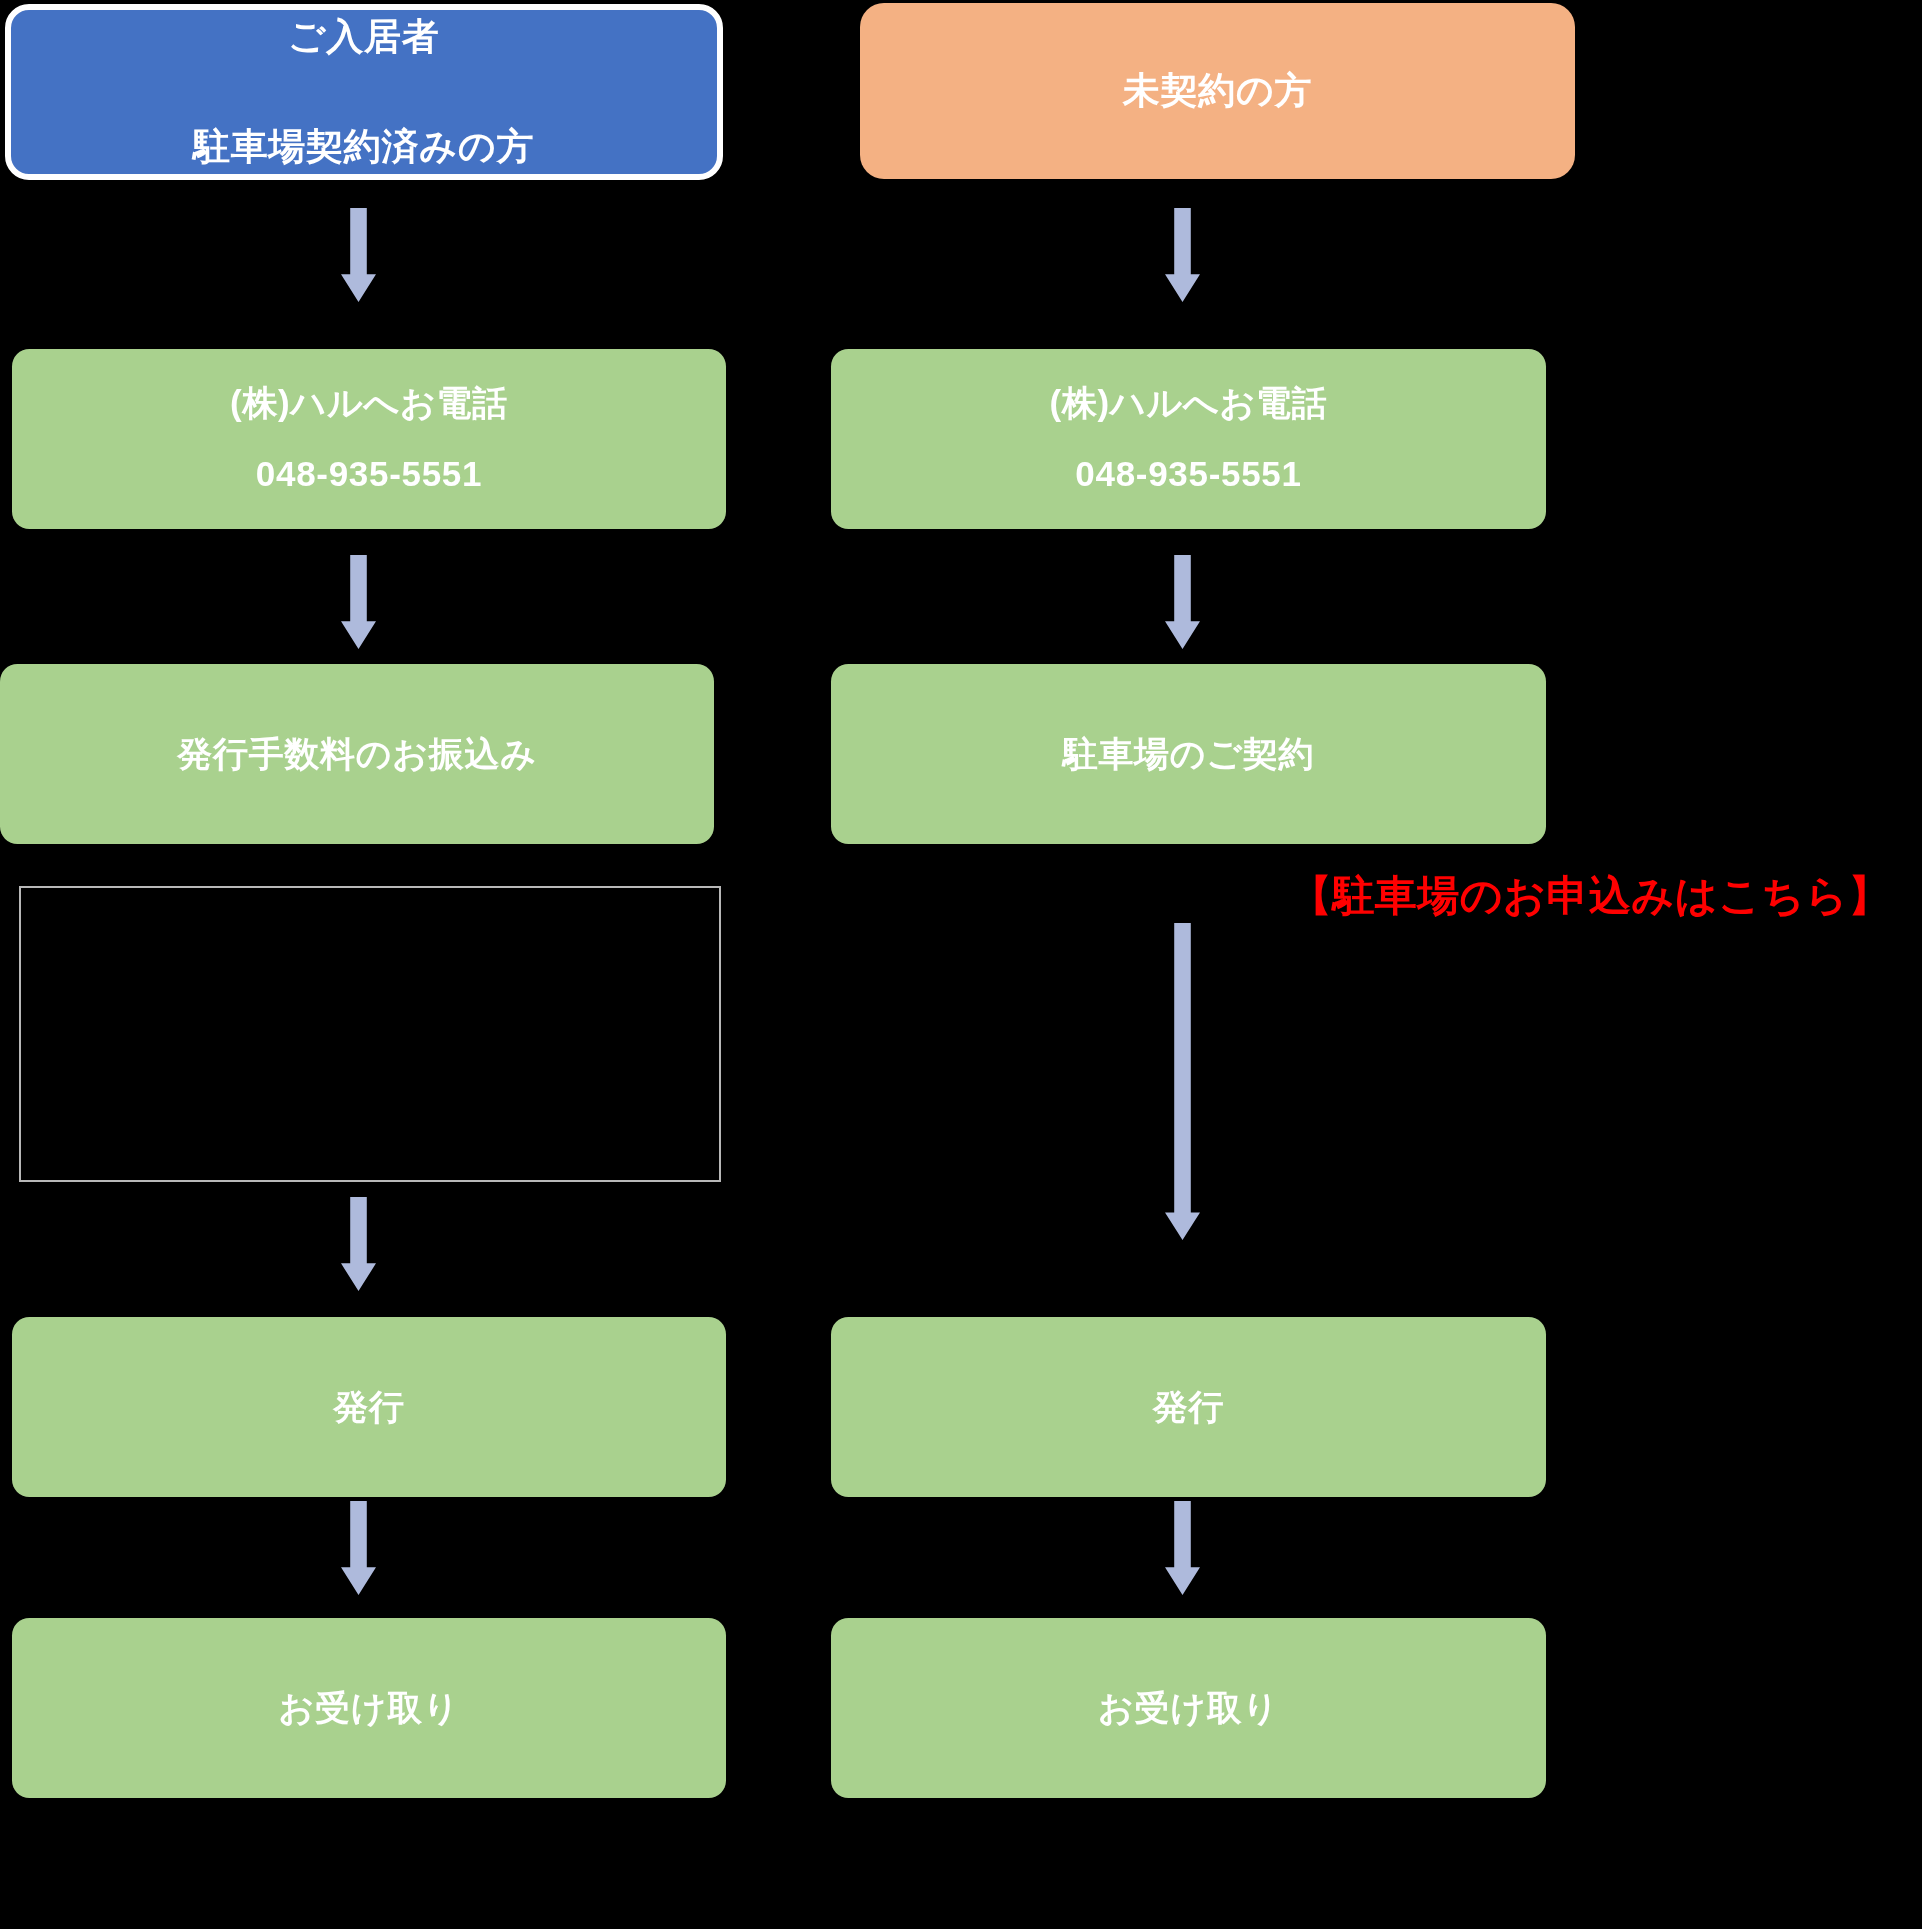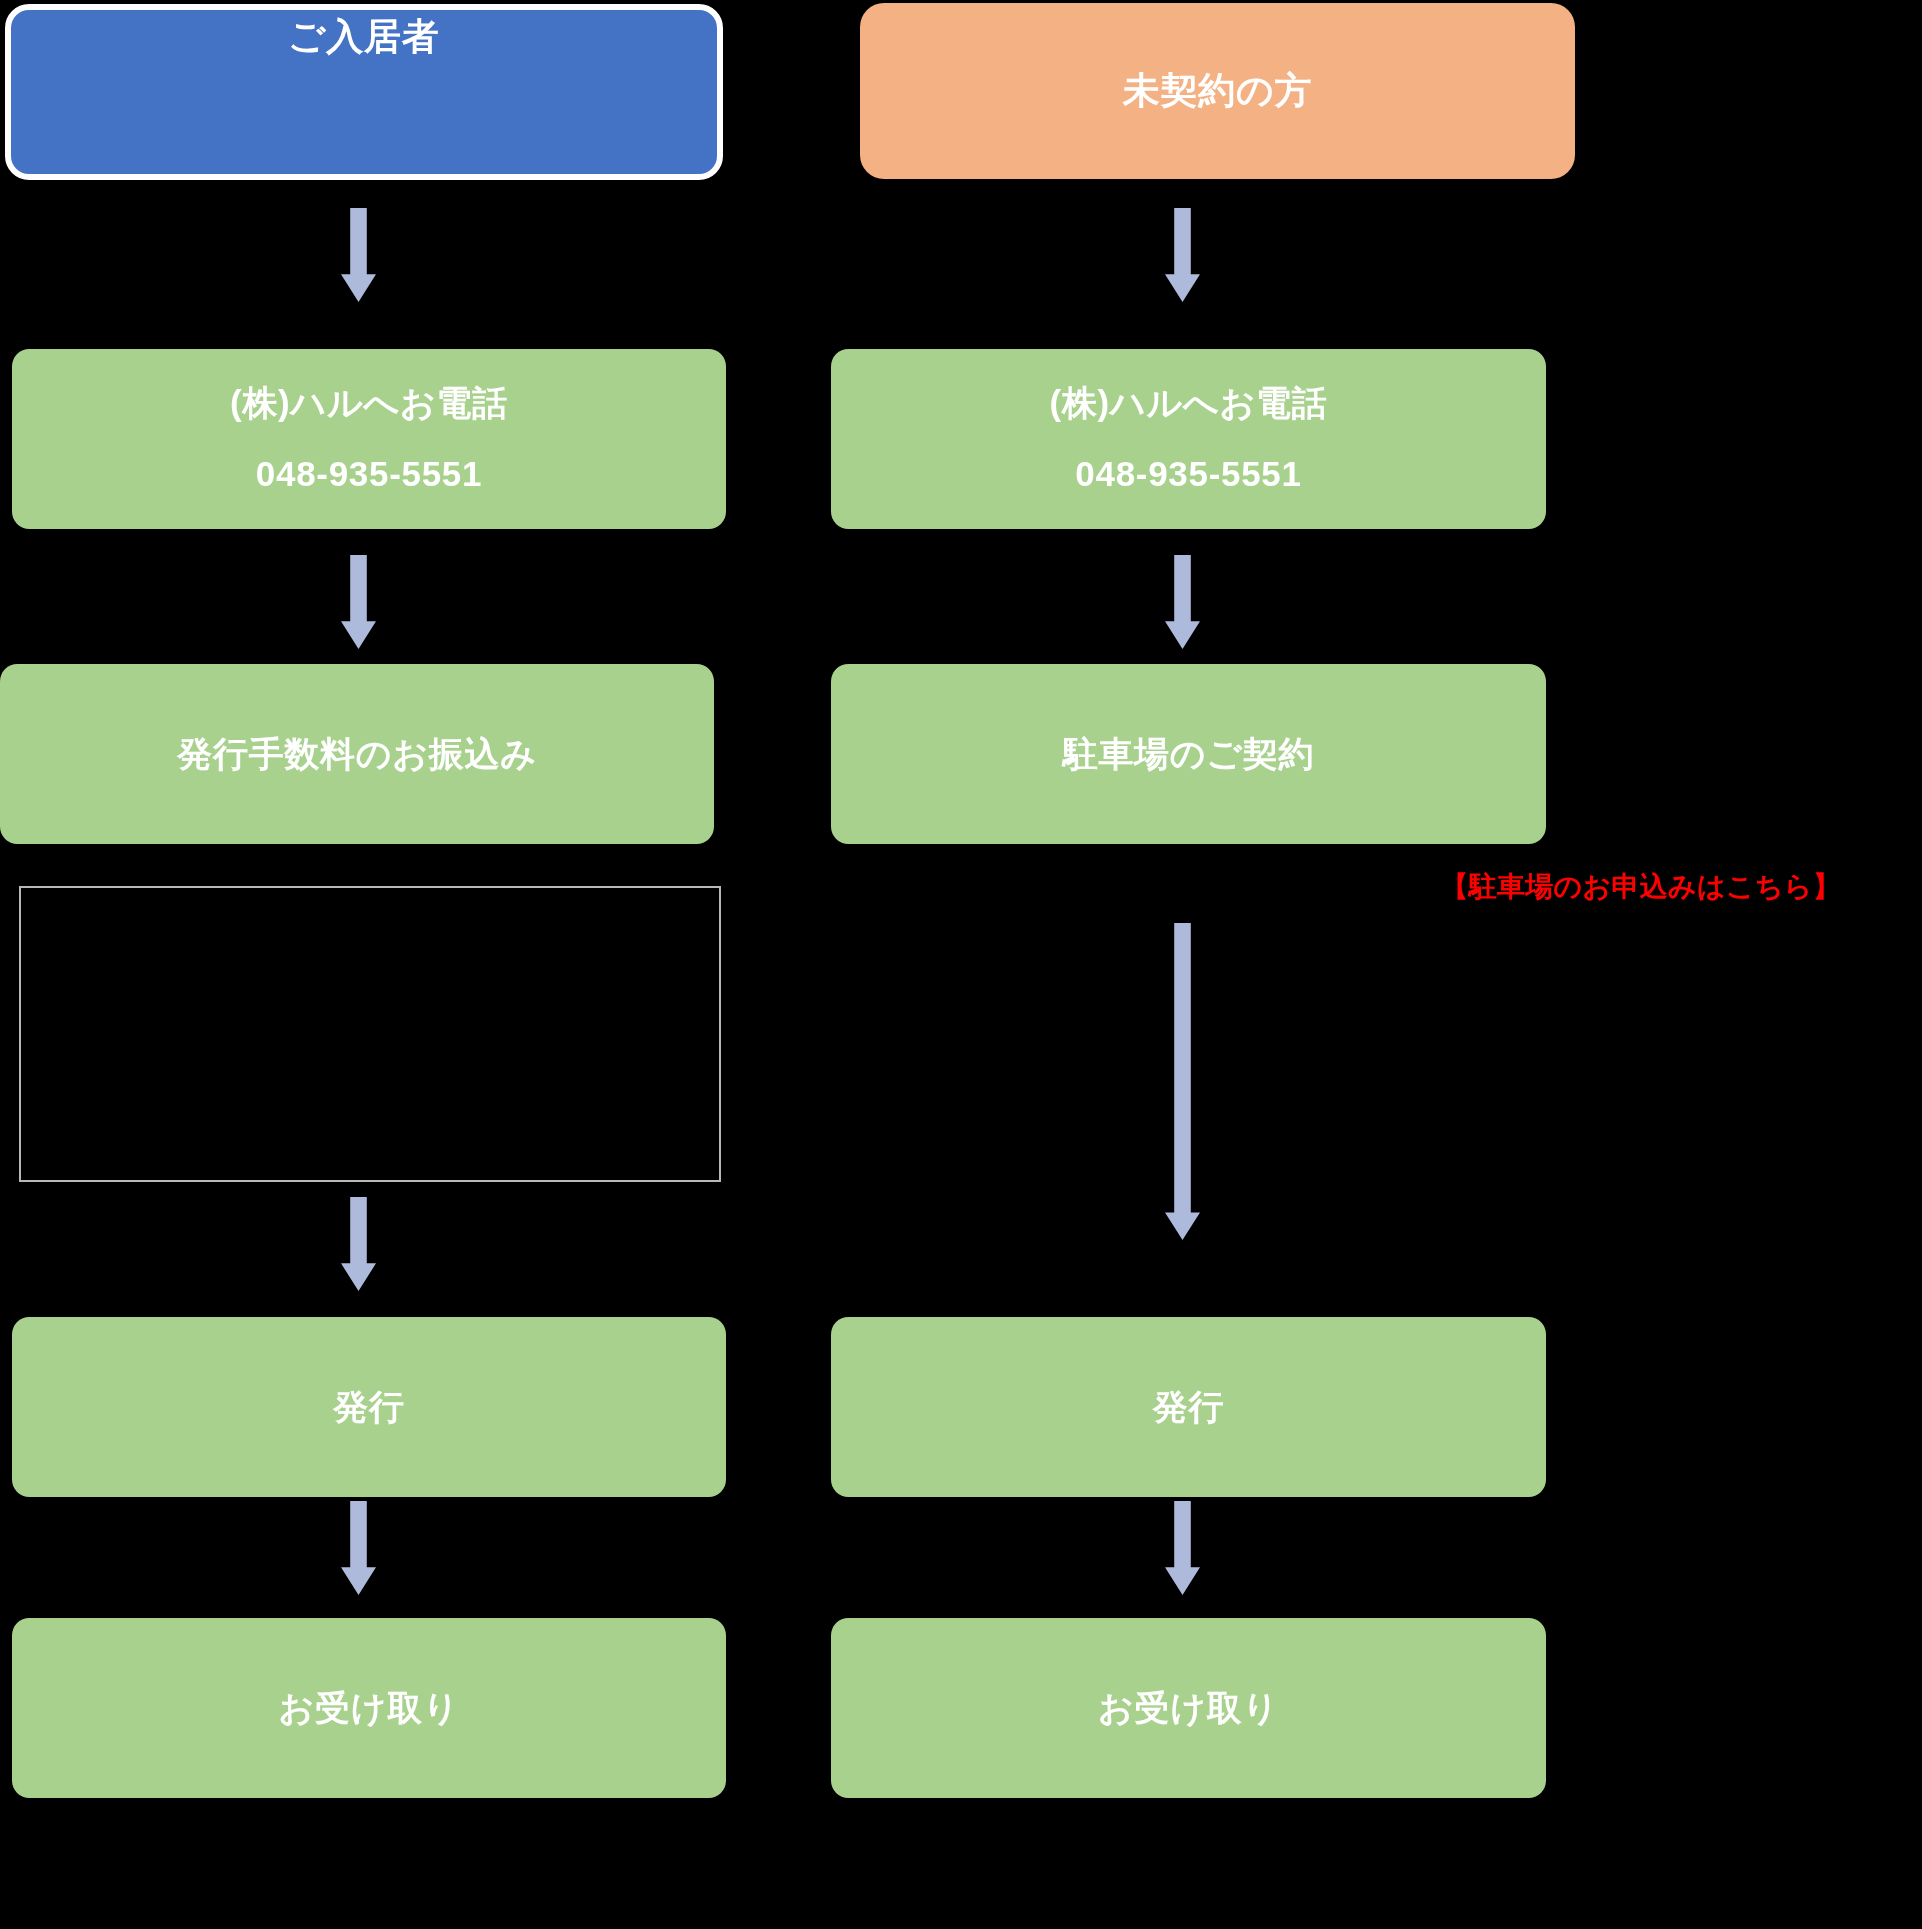--- a/index.html
+++ b/index.html
@@ -95,6 +95,7 @@
 
   <div class="node header-blue" style="left:4.6px; top:3.7px; width:718px; height:176px;justify-content:space-between;">
     <span class="line">ご入居者</span>
+    <span class="line">駐車場契約済みの方</span>
   </div>
 
   <div class="arrow" style="left:341px; top:208px; width:35px; height:94px;">

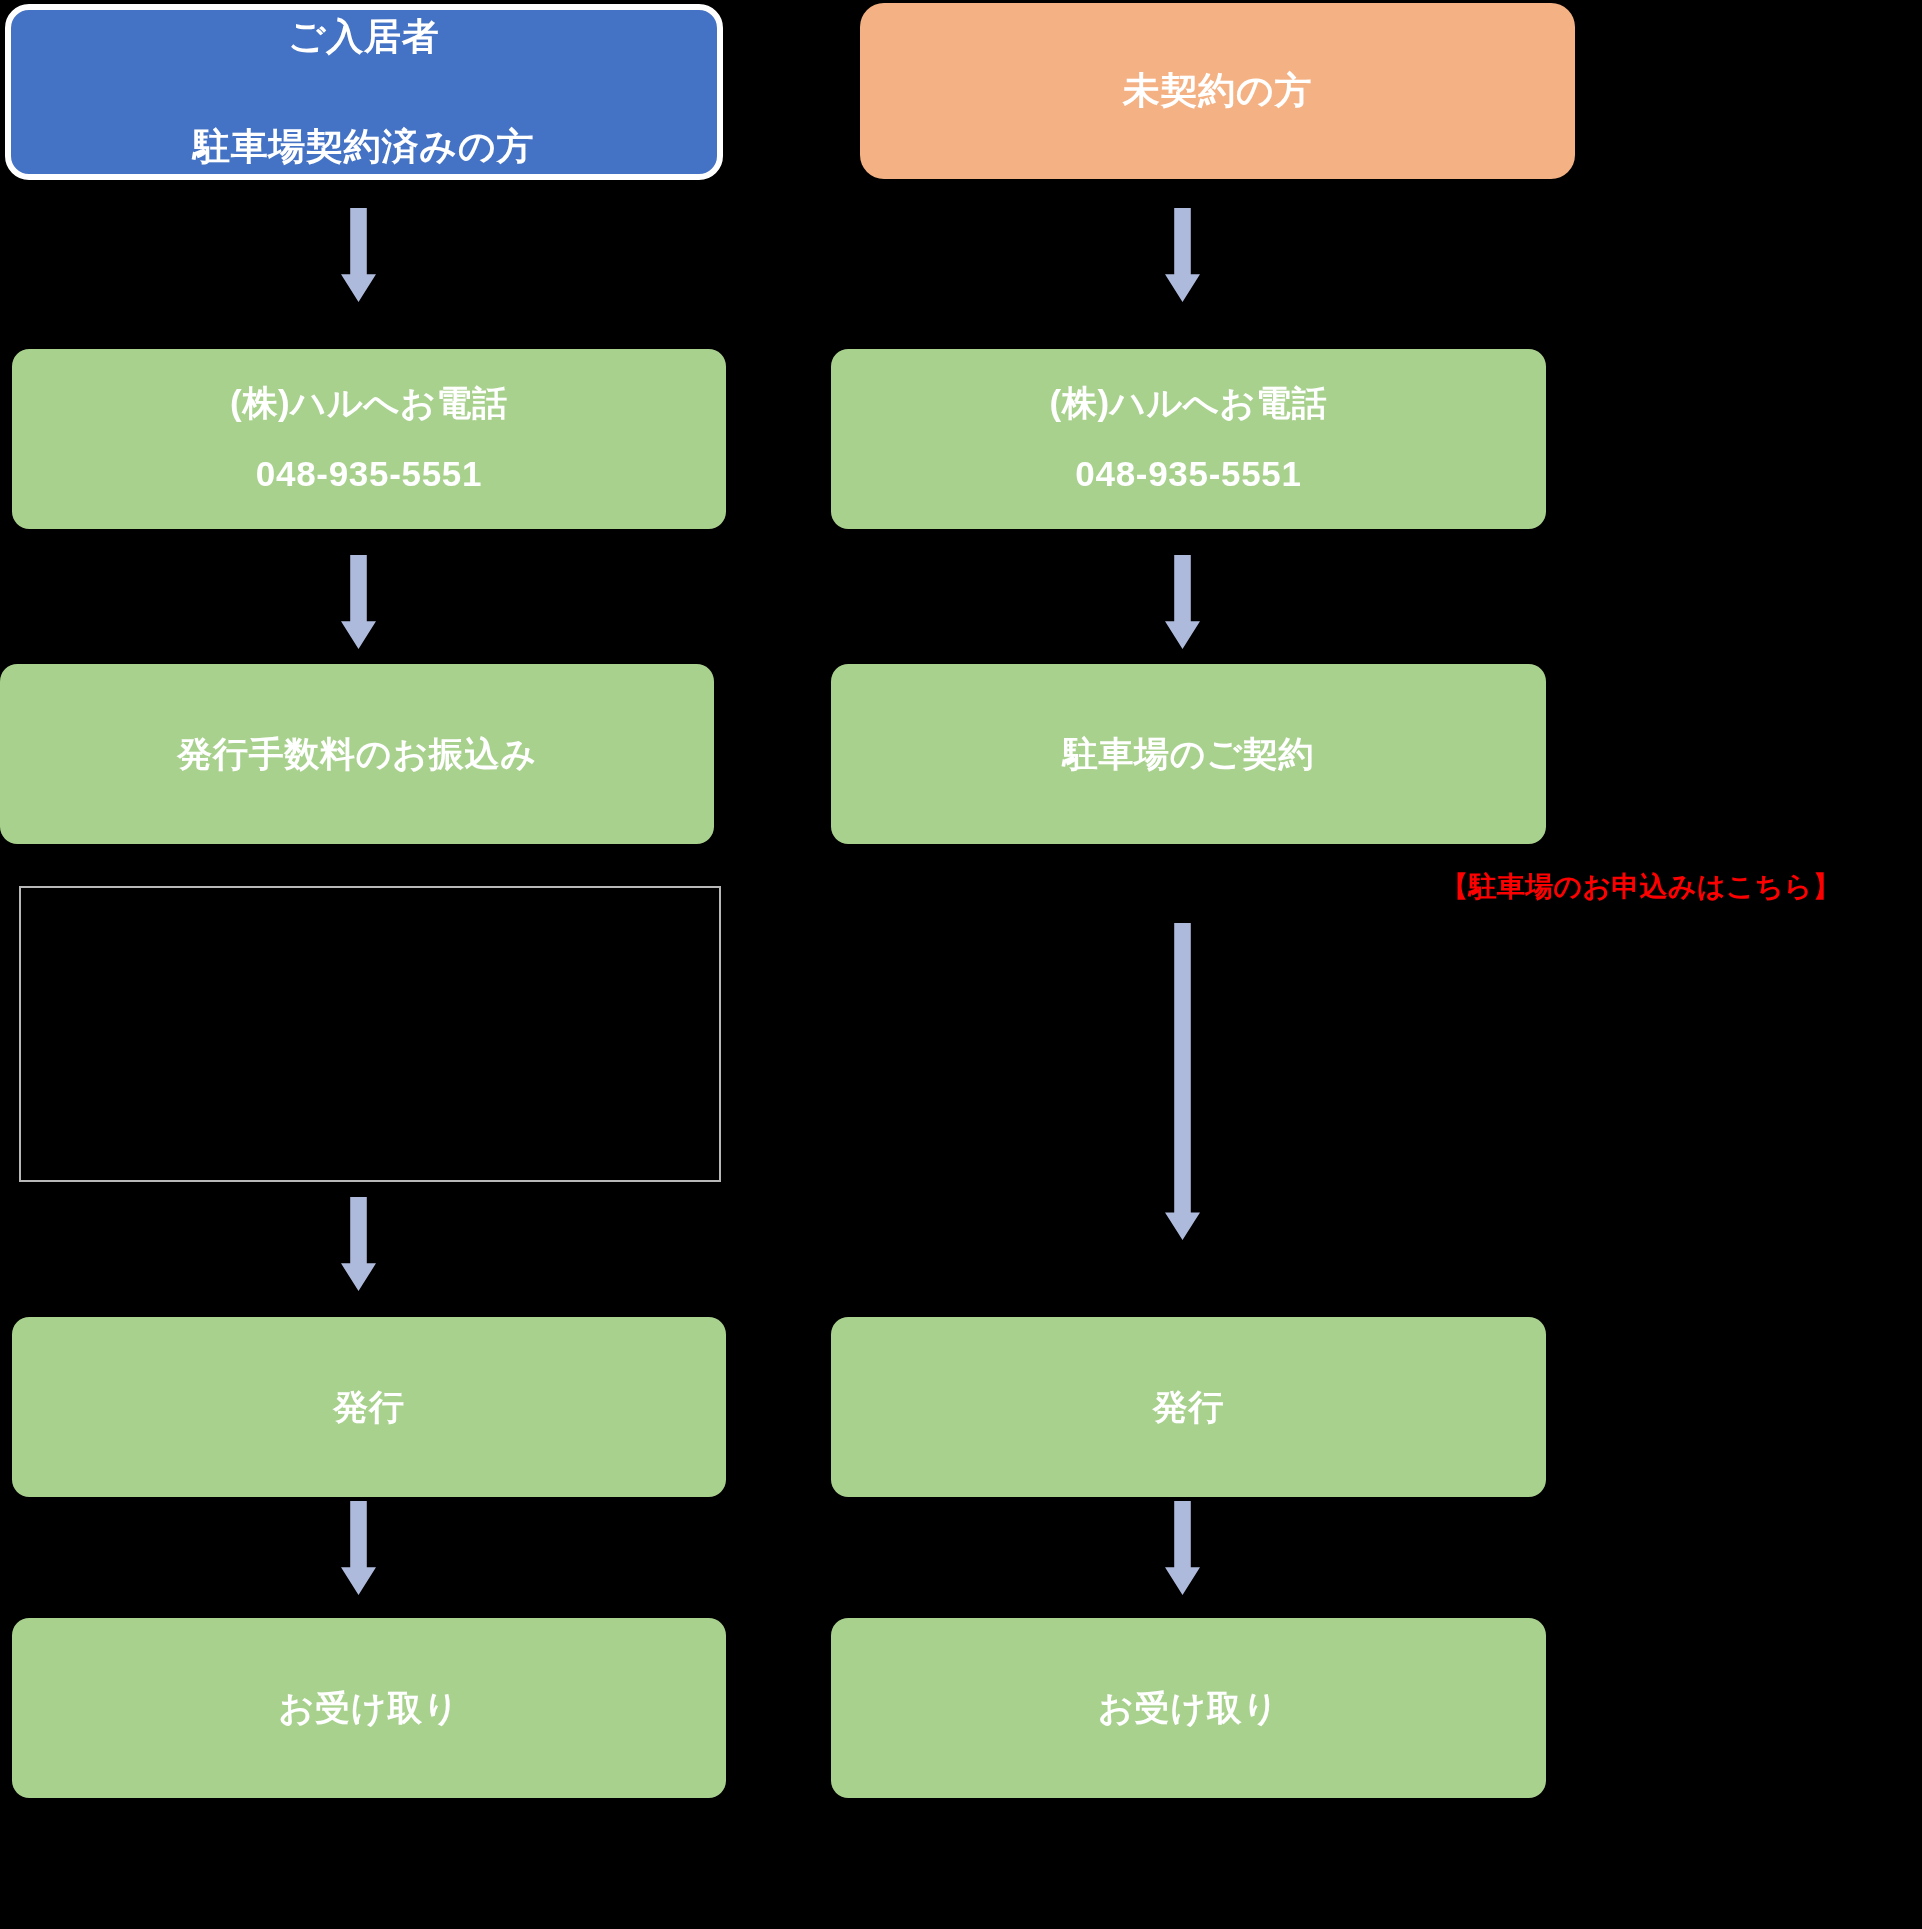--- a/index.html
+++ b/index.html
@@ -82,7 +82,7 @@
     position: absolute;
     color: #FF0000;
     font-weight: 700;
-    font-size: 28px;
+    font-size: 42px;
     white-space: nowrap;
     letter-spacing: 0.01em;
     text-align: right;

